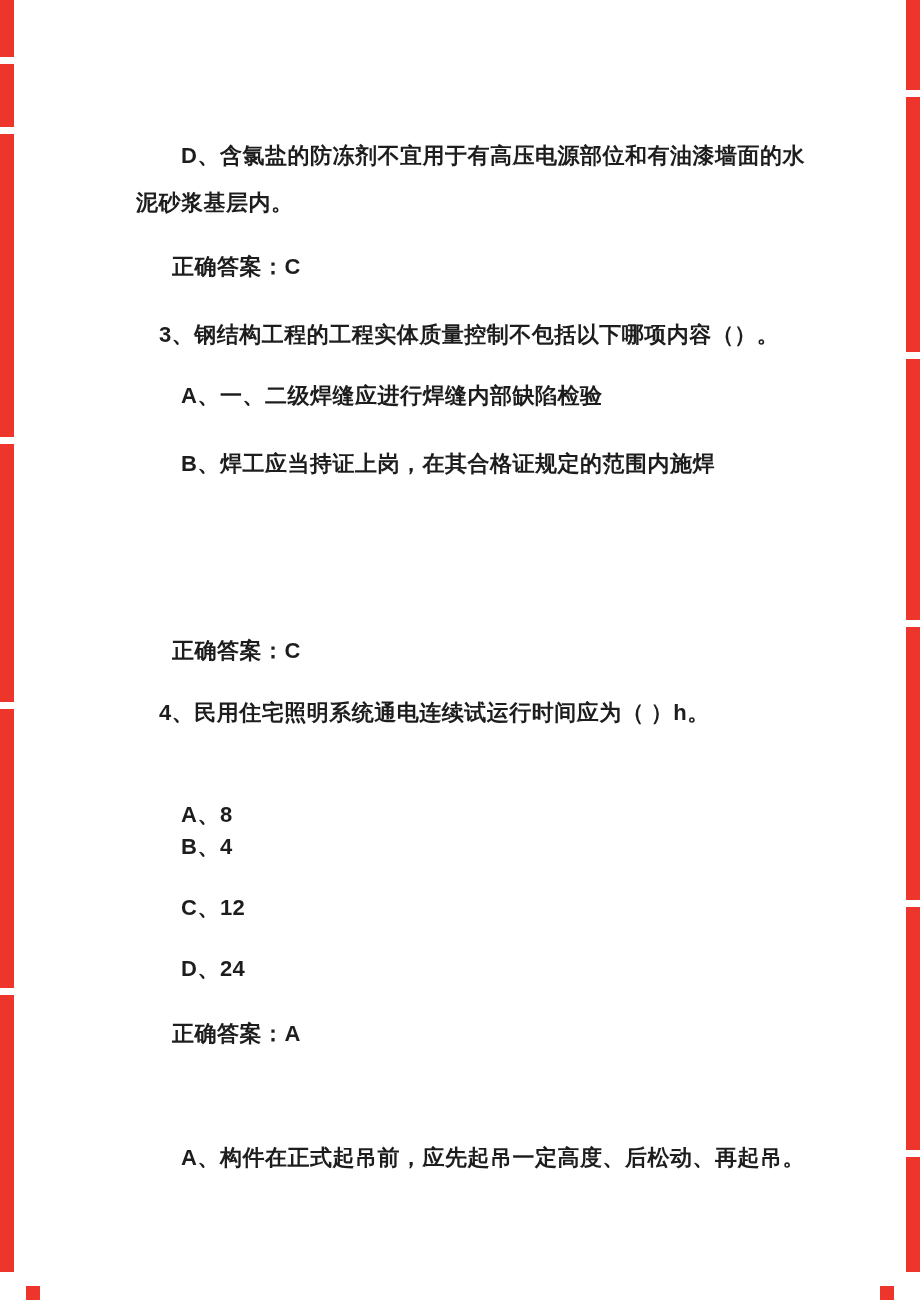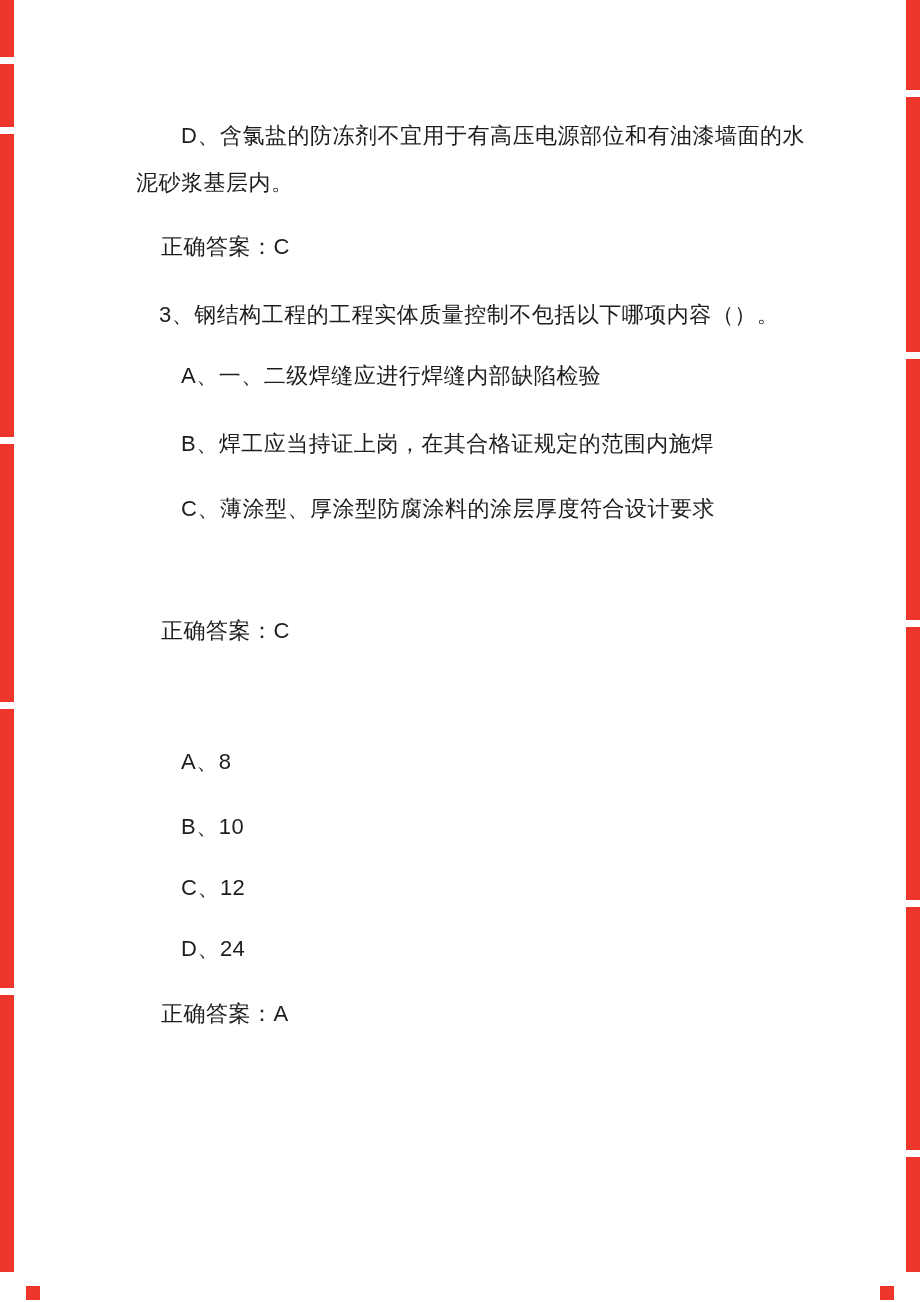--- a/index.html
+++ b/index.html
@@ -52,7 +52,8 @@
     line-height: 30px;
     color: var(--ink, #1d1d1d);
     letter-spacing: 0.5px;
-    font-weight: 400;
+    font-weight: 700;
+    margin-top: 20px;
   }
   .ln.q  { left: 159px; }
   .ln.op { left: 181px; }

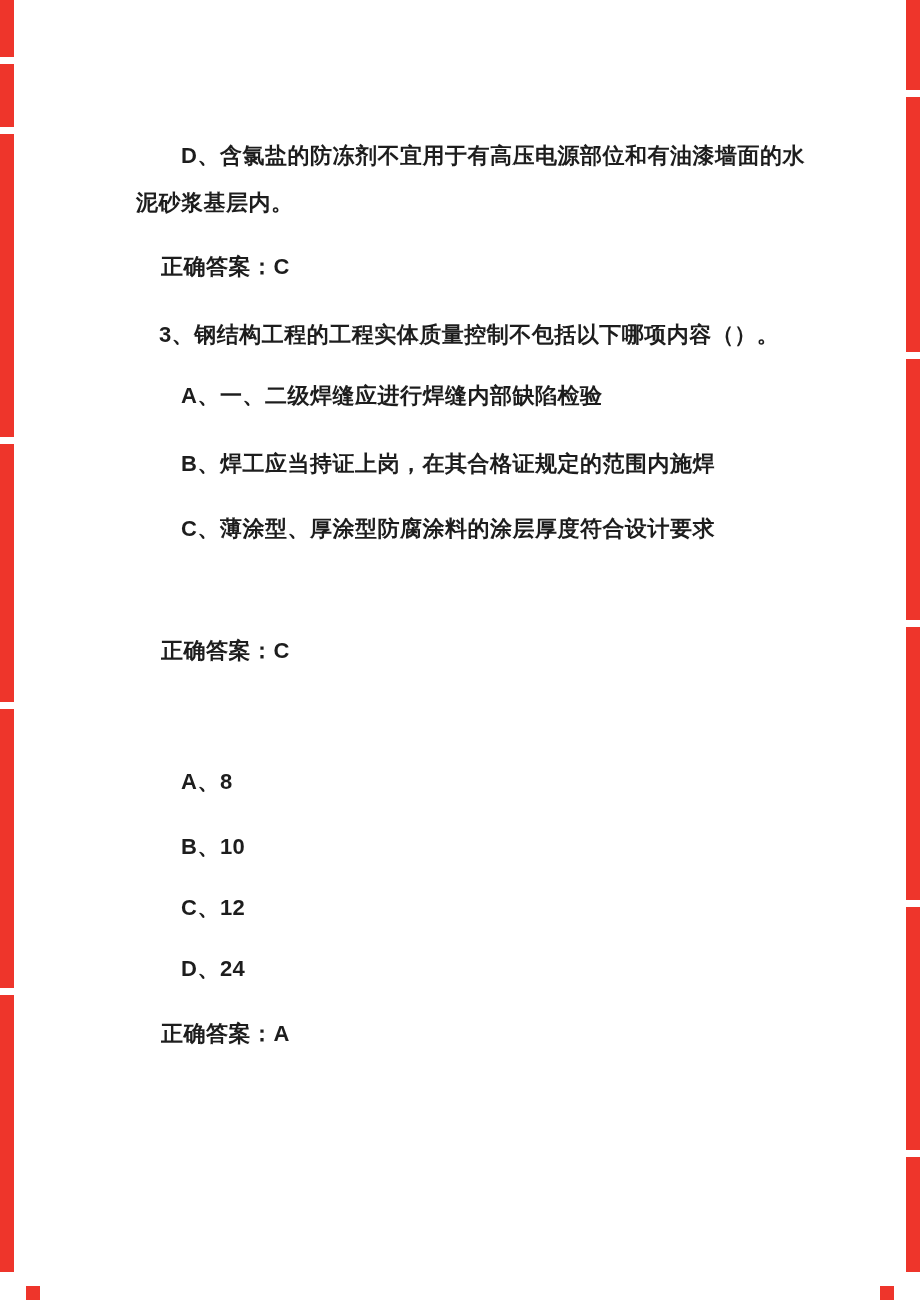--- a/index.html
+++ b/index.html
@@ -57,7 +57,7 @@
   }
   .ln.q  { left: 159px; }
   .ln.op { left: 181px; }
-  .ln.an { left: 161px; }
+  .ln.an { left: 172px; }
   .ln.cont { left: 136px; }
 </style>
 </head>

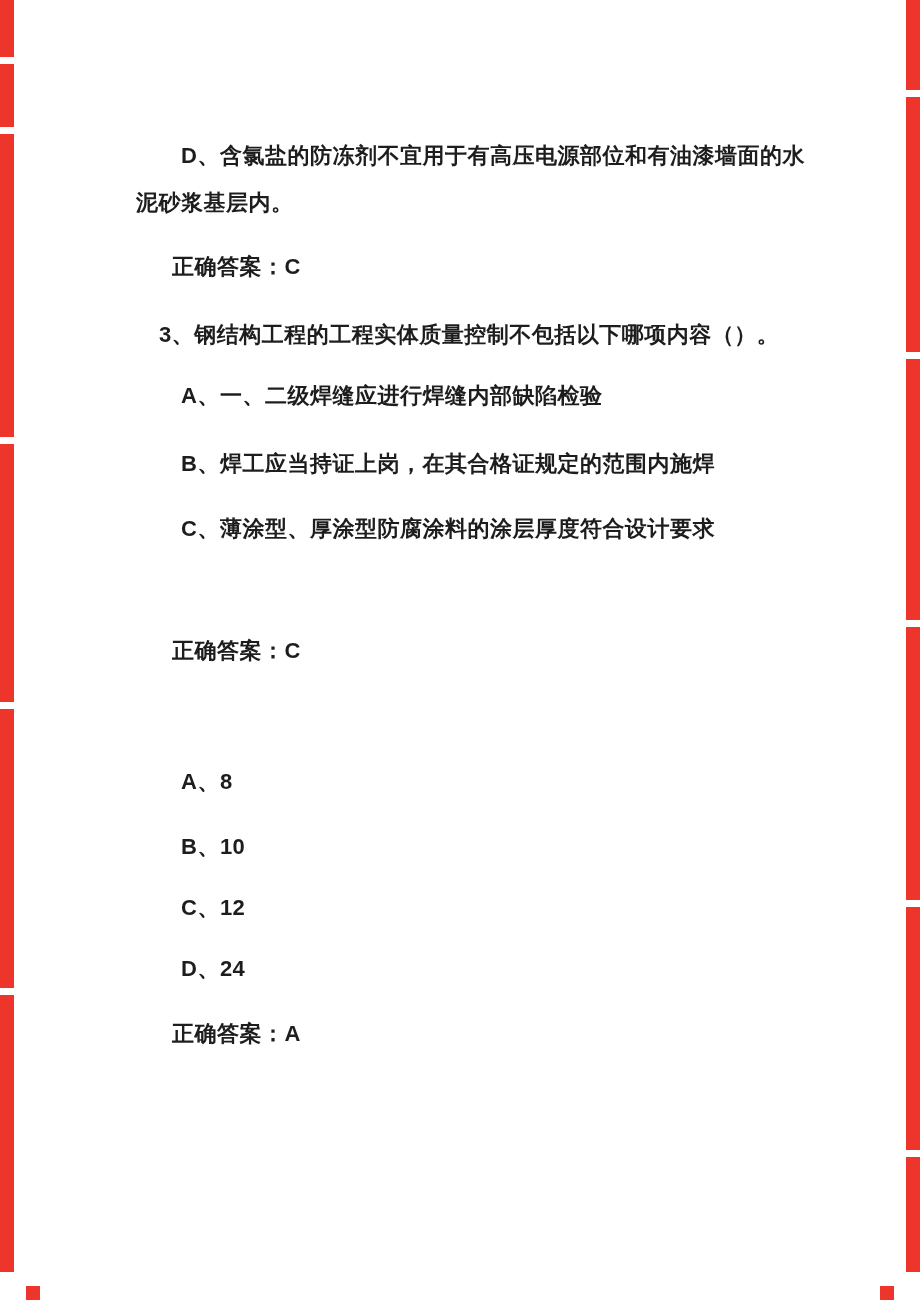--- a/index.html
+++ b/index.html
@@ -89,7 +89,6 @@
   <div class="ln q" style="top:300px">3、钢结构工程的工程实体质量控制不包括以下哪项内容（）。</div>
   <div class="ln op" style="top:429px">B、焊工应当持证上岗，在其合格证规定的范围内施焊</div>
   <div class="ln op" style="top:361px">A、一、二级焊缝应进行焊缝内部缺陷检验</div>
-  <div class="ln op" style="top:494px">C、薄涂型、厚涂型防腐涂料的涂层厚度符合设计要求</div>
   <div class="ln an" style="top:616px">正确答案：C</div>
 
   <div class="ln op" style="top:747px">A、8</div>

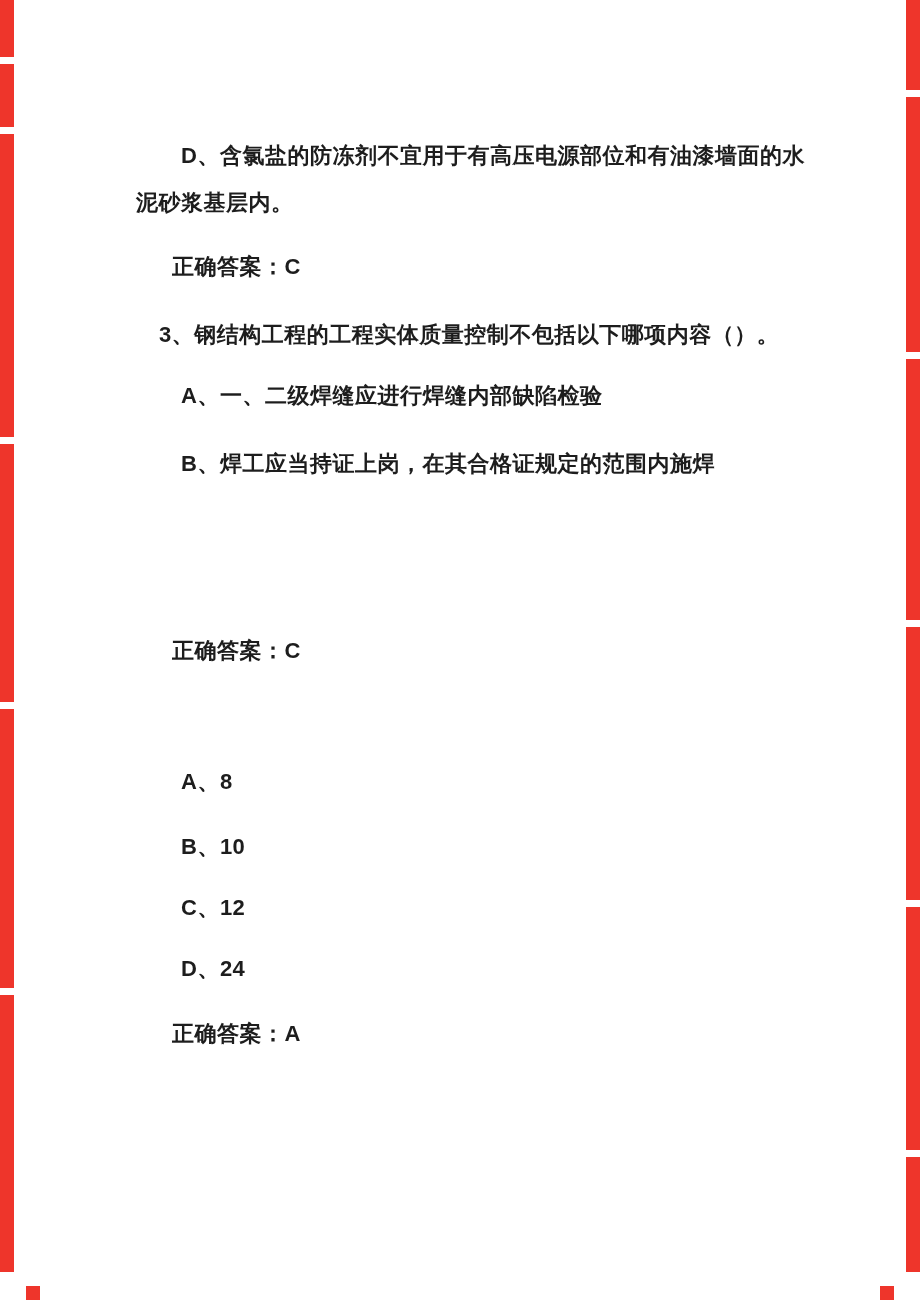--- a/index.html
+++ b/index.html
@@ -91,6 +91,7 @@
   <div class="ln op" style="top:361px">A、一、二级焊缝应进行焊缝内部缺陷检验</div>
   <div class="ln an" style="top:616px">正确答案：C</div>
 
+  <div class="ln q" style="top:678px">4、民用住宅照明系统通电连续试运行时间应为（ ）h。</div>
   <div class="ln op" style="top:747px">A、8</div>
   <div class="ln op" style="top:812px">B、10</div>
   <div class="ln op" style="top:873px">C、12</div>

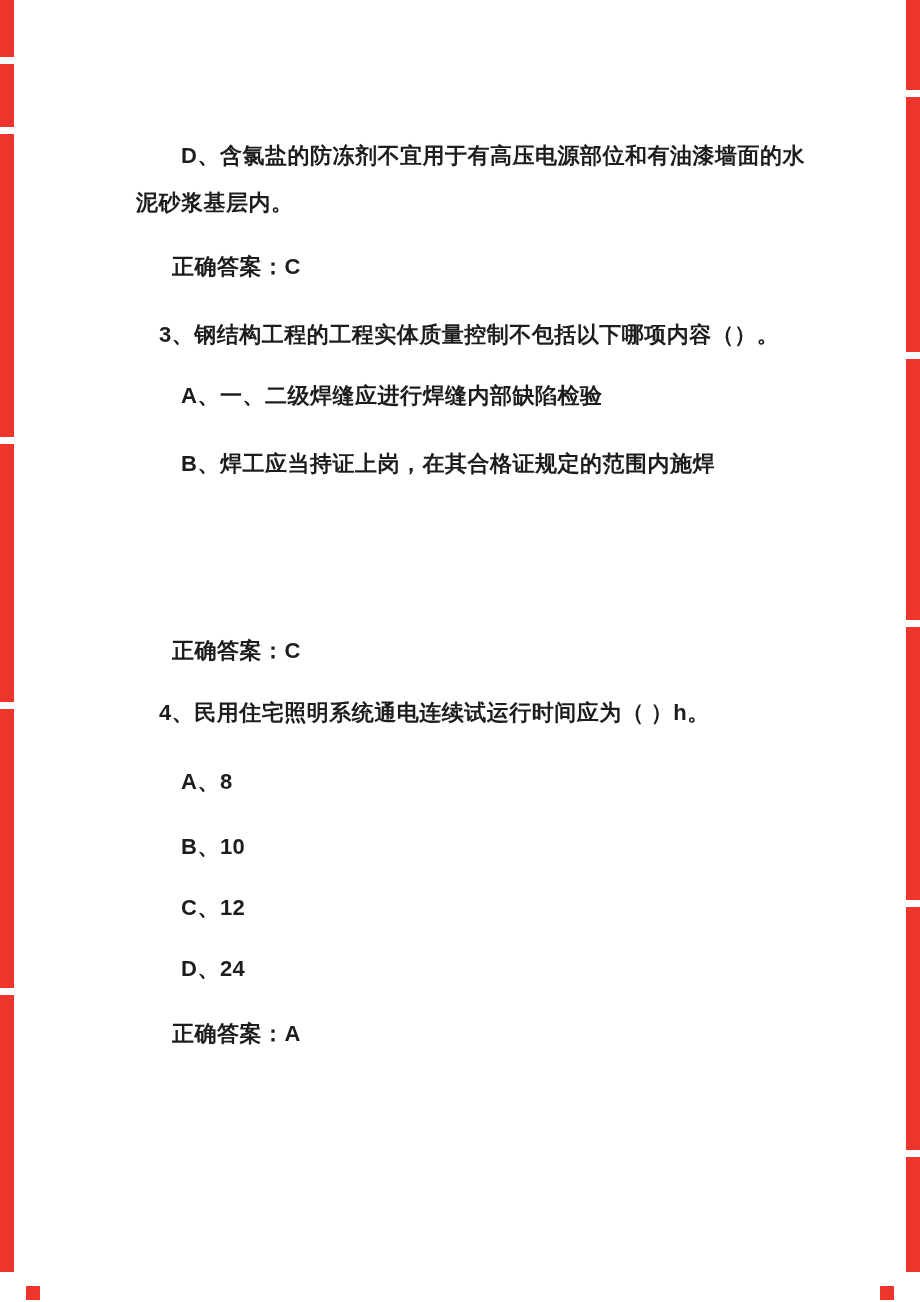--- a/index.html
+++ b/index.html
@@ -92,7 +92,7 @@
   <div class="ln an" style="top:616px">正确答案：C</div>
 
   <div class="ln q" style="top:678px">4、民用住宅照明系统通电连续试运行时间应为（ ）h。</div>
-  <div class="ln op" style="top:747px">A、8</div>
+  <div class="ln op" style="top:780px">A、8</div>
   <div class="ln op" style="top:812px">B、10</div>
   <div class="ln op" style="top:873px">C、12</div>
   <div class="ln op" style="top:934px">D、24</div>

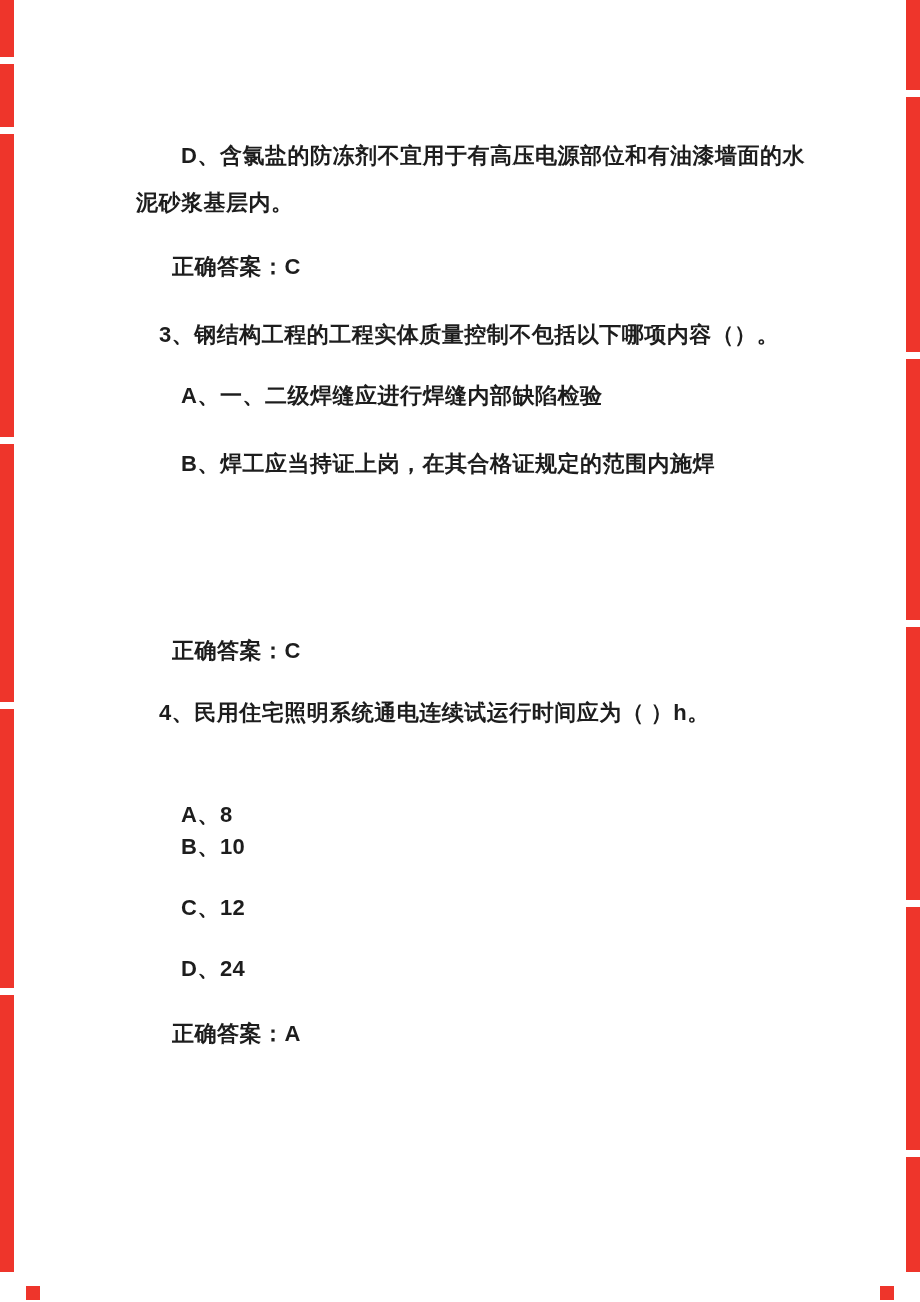--- a/index.html
+++ b/index.html
@@ -93,7 +93,7 @@
 
   <div class="ln q" style="top:678px">4、民用住宅照明系统通电连续试运行时间应为（ ）h。</div>
   <div class="ln op" style="top:780px">A、8</div>
-  <div class="ln op" style="top:812px">B、10</div>
+  <div class="ln op" style="top:812px">B、4</div>
   <div class="ln op" style="top:873px">C、12</div>
   <div class="ln op" style="top:934px">D、24</div>
   <div class="ln an" style="top:999px">正确答案：A</div>

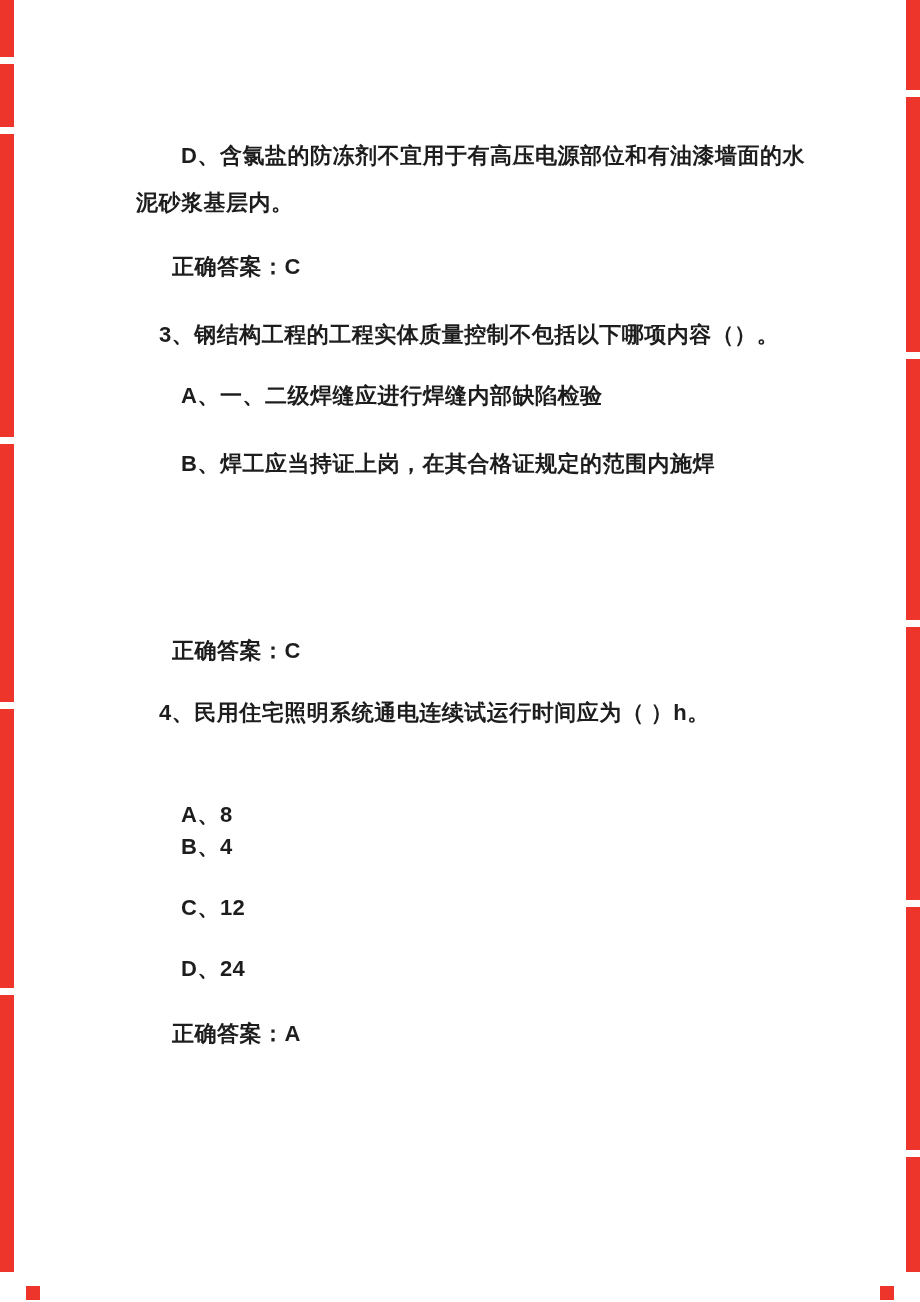--- a/index.html
+++ b/index.html
@@ -98,6 +98,7 @@
   <div class="ln op" style="top:934px">D、24</div>
   <div class="ln an" style="top:999px">正确答案：A</div>
 
+  <div class="ln op" style="top:1123px">A、构件在正式起吊前，应先起吊一定高度、后松动、再起吊。</div>
 
 </div>
 

